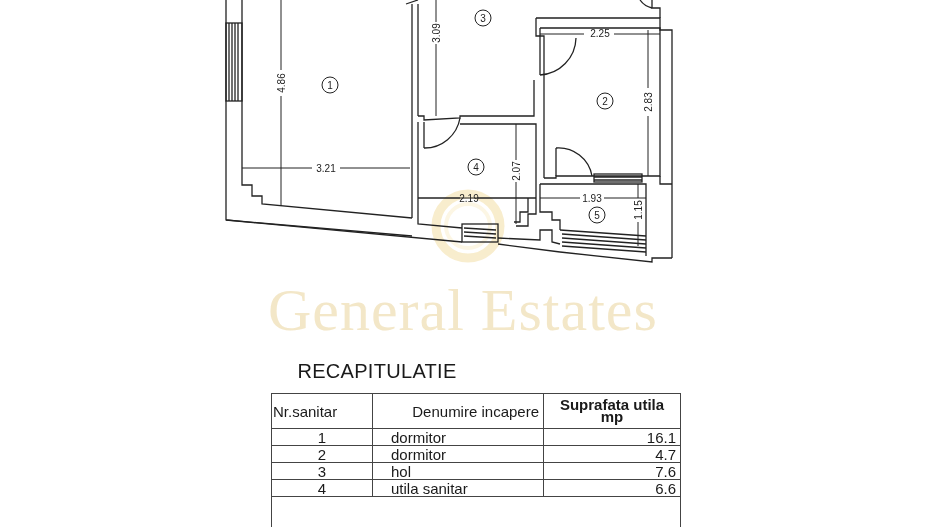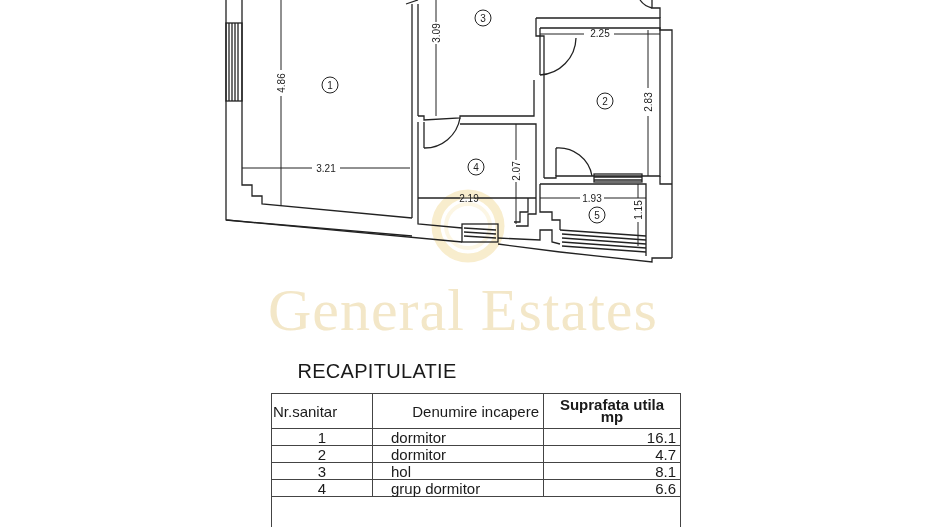--- a/index.html
+++ b/index.html
@@ -166,7 +166,7 @@
   <tr>
     <td class="num">3</td>
     <td class="name">hol</td>
-    <td class="area">8.1</td>
+    <td class="area">7.6</td>
   </tr>
   <tr>
     <td class="num">4</td>

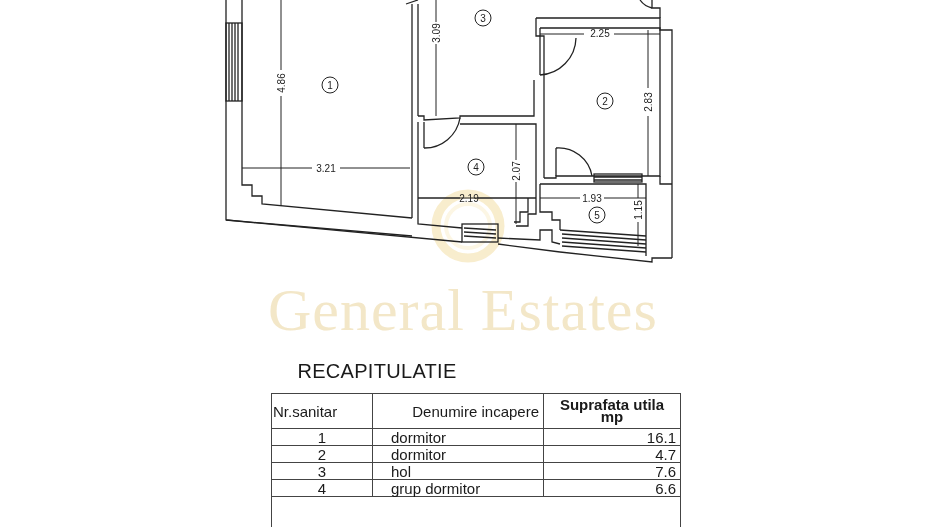--- a/index.html
+++ b/index.html
@@ -170,7 +170,7 @@
   </tr>
   <tr>
     <td class="num">4</td>
-    <td class="name">grup dormitor</td>
+    <td class="name">utila sanitar</td>
     <td class="area">6.6</td>
   </tr>
   <tr class="blank">

